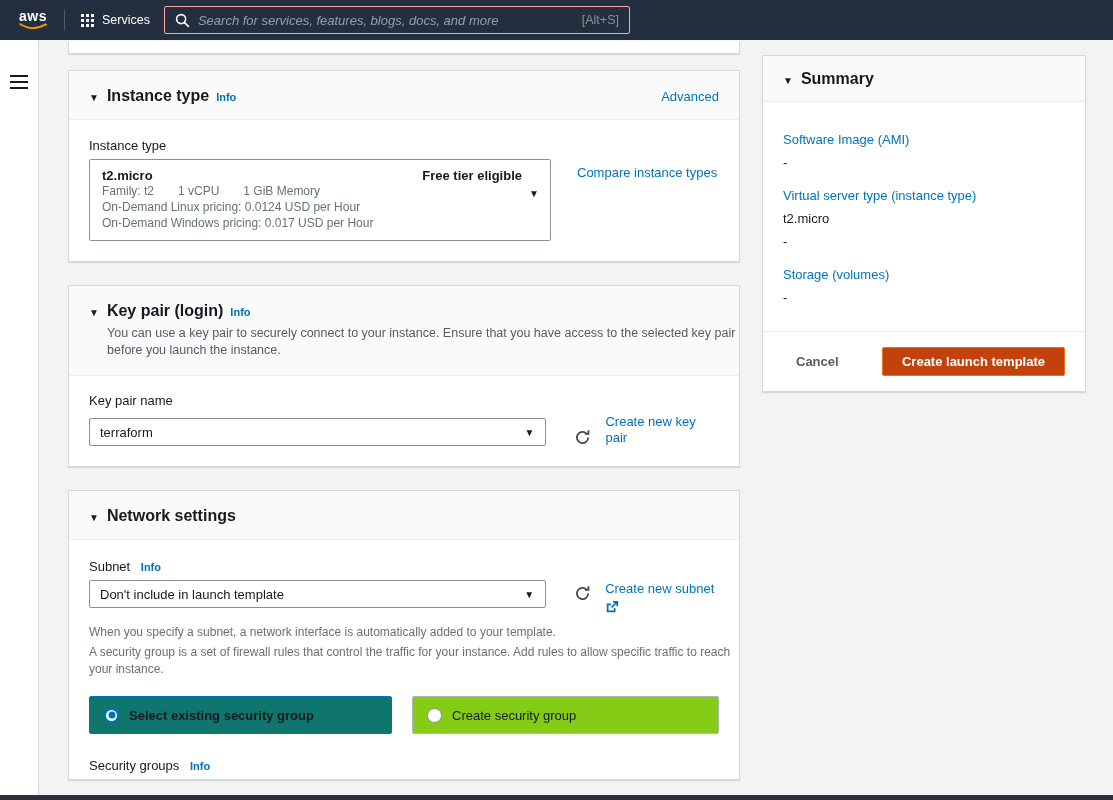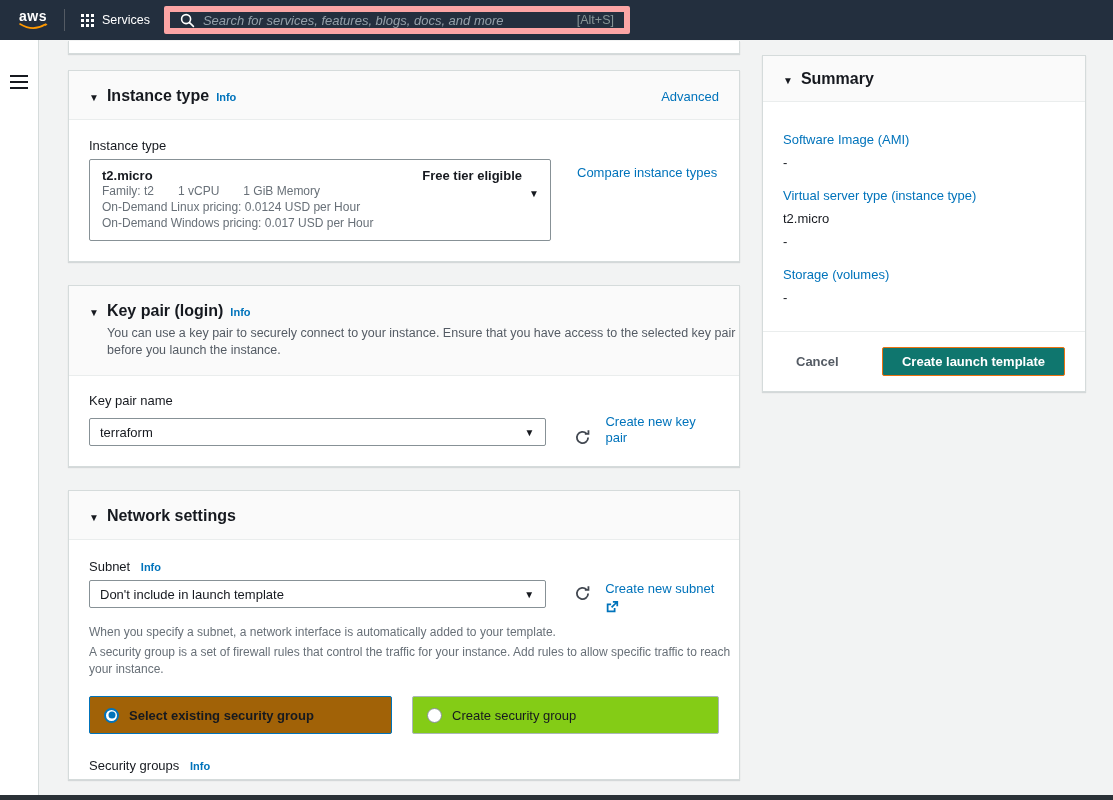--- a/index.html
+++ b/index.html
@@ -15,7 +15,7 @@
   .services-btn { display:flex; align-items:center; gap:8px; color:#fff; font-size:12.5px; cursor:pointer; }
   .grid-icon { display:grid; grid-template-columns:repeat(3,3px); grid-template-rows:repeat(3,3px); gap:2px; }
   .grid-icon span { width:3px; height:3px; background:#fff; }
-  .nav-search { margin-left:14px; width:466px; height:28px; border:6px solid #fca5a5; border-radius:2px;
+  .nav-search { margin-left:14px; width:466px; height:28px; border:1px solid #fca5a5; border-radius:2px;
     background:#232f3e; display:flex; align-items:center; padding:0 10px; gap:8px; }
   .nav-search .ph { color:#95a0a9; font-style:italic; flex:1; font-size:13px; }
   .nav-search .kbd { color:#879596; font-size:12.5px; }

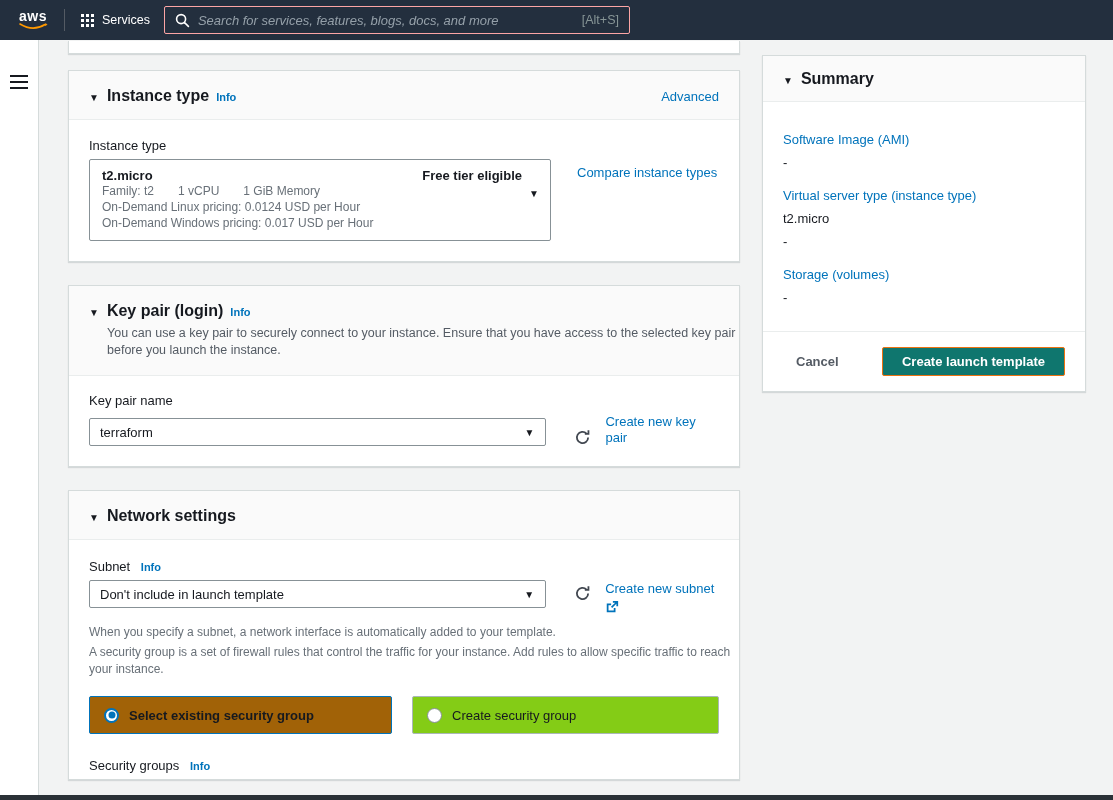--- a/index.html
+++ b/index.html
@@ -93,7 +93,7 @@
   .sum-value { margin-top:8px; font-size:13px; color:#16191f; }
   .summary-footer { border-top:1px solid #eaeded; padding:15px 20px; display:flex; align-items:center; }
   .cancel-btn { font-weight:bold; color:#545b64; margin-left:13px; cursor:pointer; font-size:13px; background:none; border:none; font-family:inherit; }
-  .primary-btn { margin-left:auto; background:#0f766e; border:1px solid #ec7211; border-radius:2px;
+  .primary-btn { margin-left:auto; background:#c2410c; border:1px solid #ec7211; border-radius:2px;
     color:#fff; font-weight:bold; font-size:13px; padding:6px 19px; cursor:pointer; font-family:inherit; }
 
   .bottom-bar { position:absolute; left:0; top:795px; width:1113px; height:5px; background:#2b3137; z-index:30; }

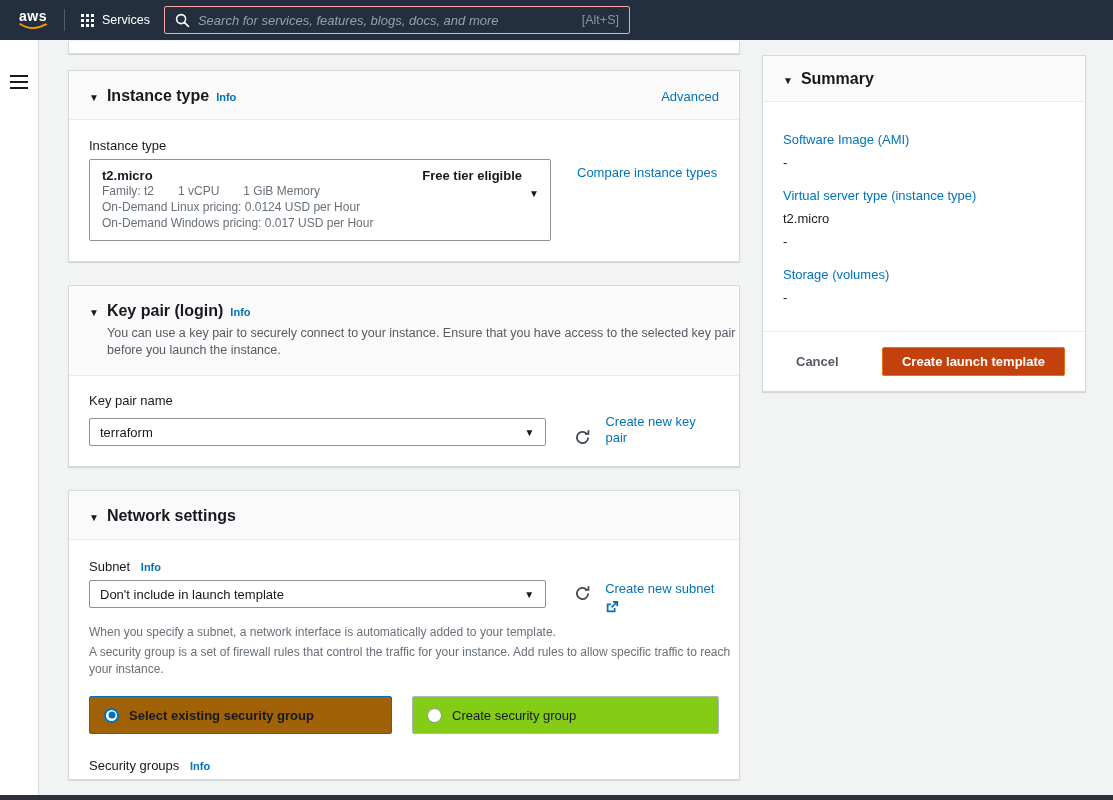--- a/index.html
+++ b/index.html
@@ -76,7 +76,7 @@
   .tiles { display:flex; gap:20px; margin-top:18px; }
   .tile { height:38px; border:1px solid #aab7b8; border-radius:2px; background:#84cc16;
     display:flex; align-items:center; padding:0 14px; gap:10px; cursor:pointer; }
-  .tile.selected { border:1px solid #0073bb; background:#a16207; }
+  .tile.selected { border:1px solid #0073bb; background:#0f766e; }
   .tile .t-label { font-weight:bold; font-size:13px; color:#16191f; }
   .tile1 { width:305px; } .tile2 { width:309px; }
   .radio { width:15px; height:15px; border-radius:50%; border:1px solid #879196; background:#fff; position:relative; flex:none; }

